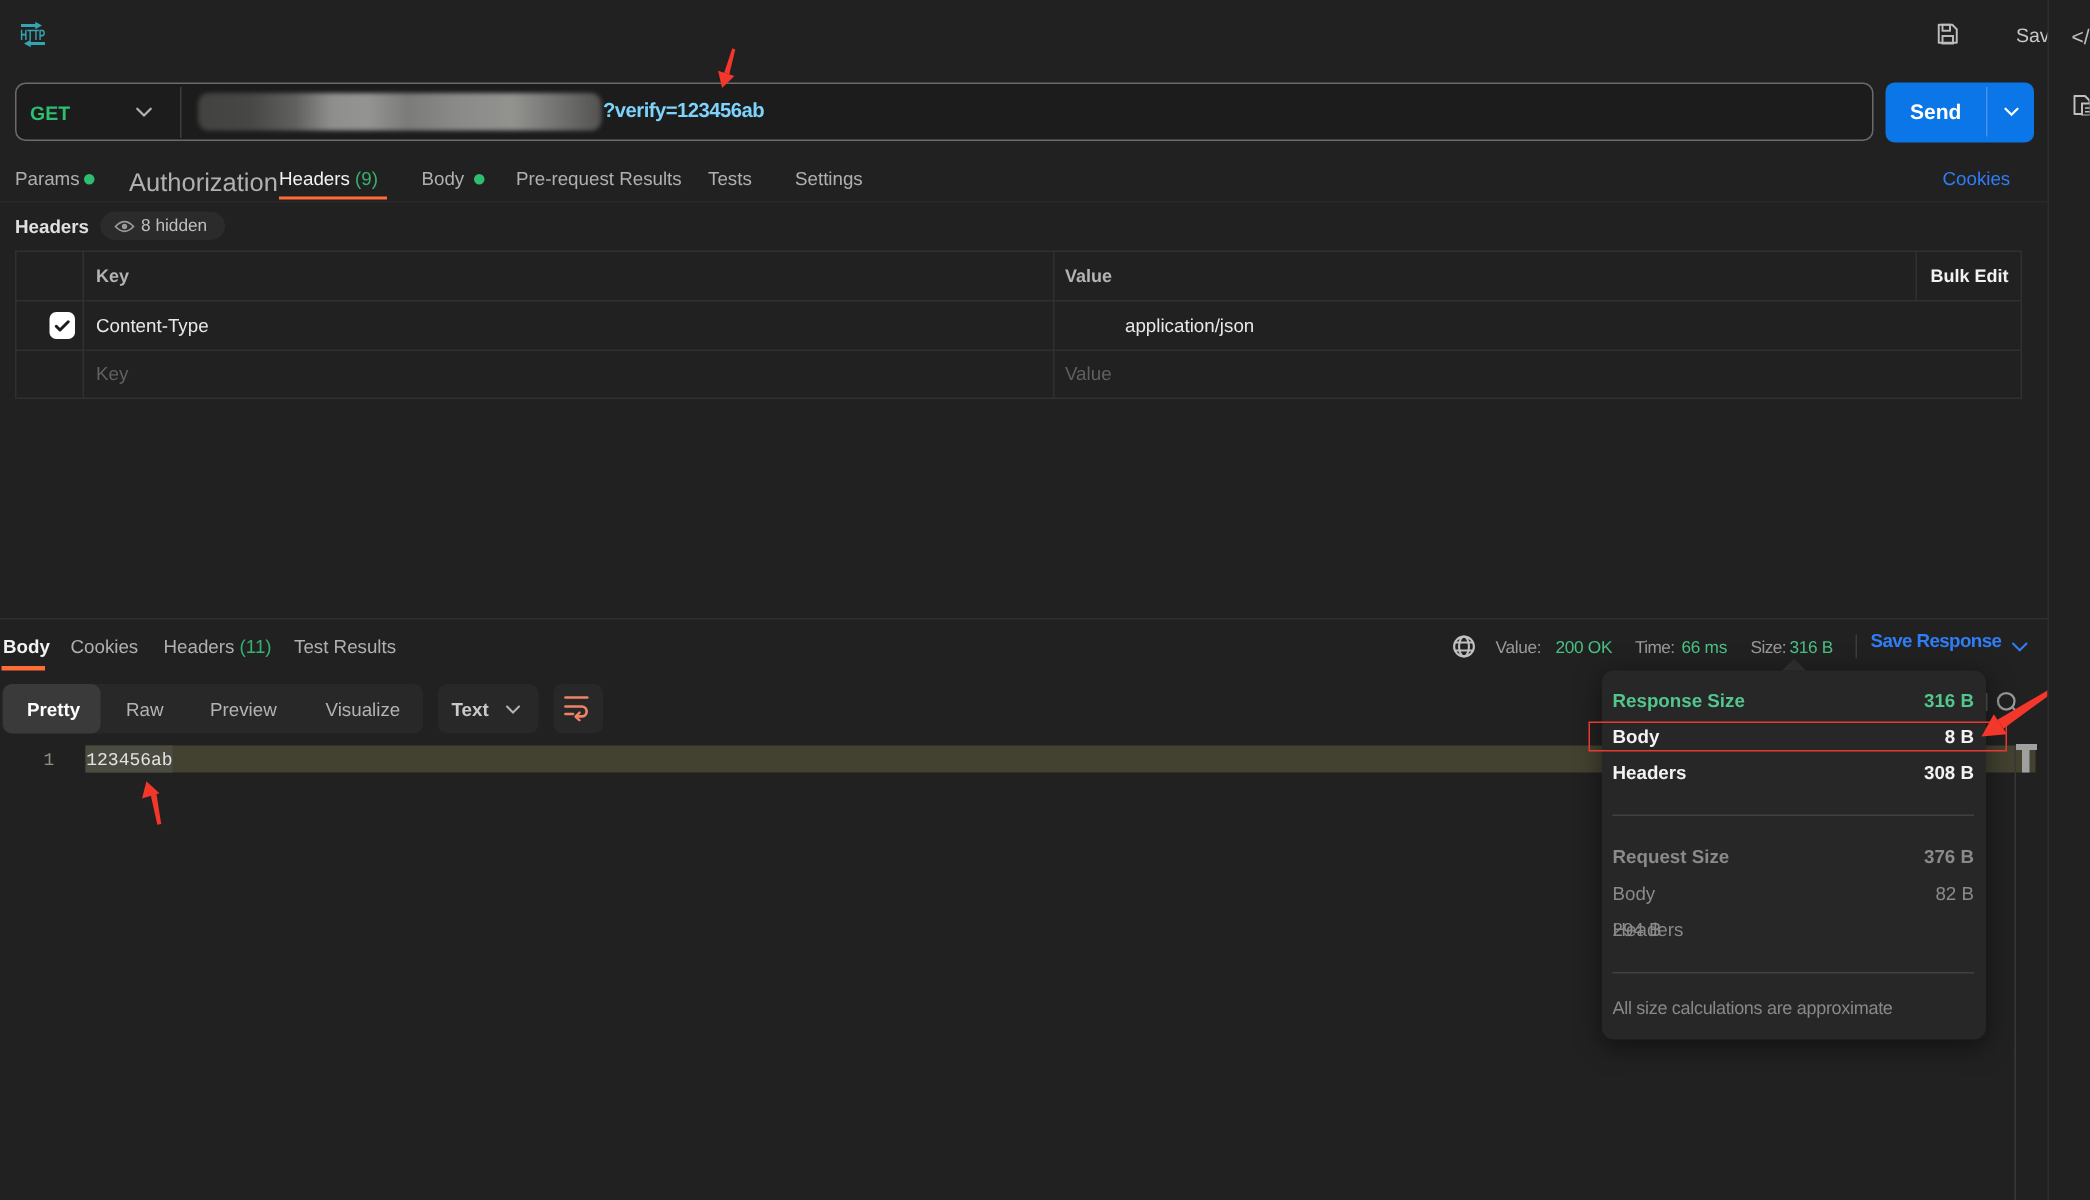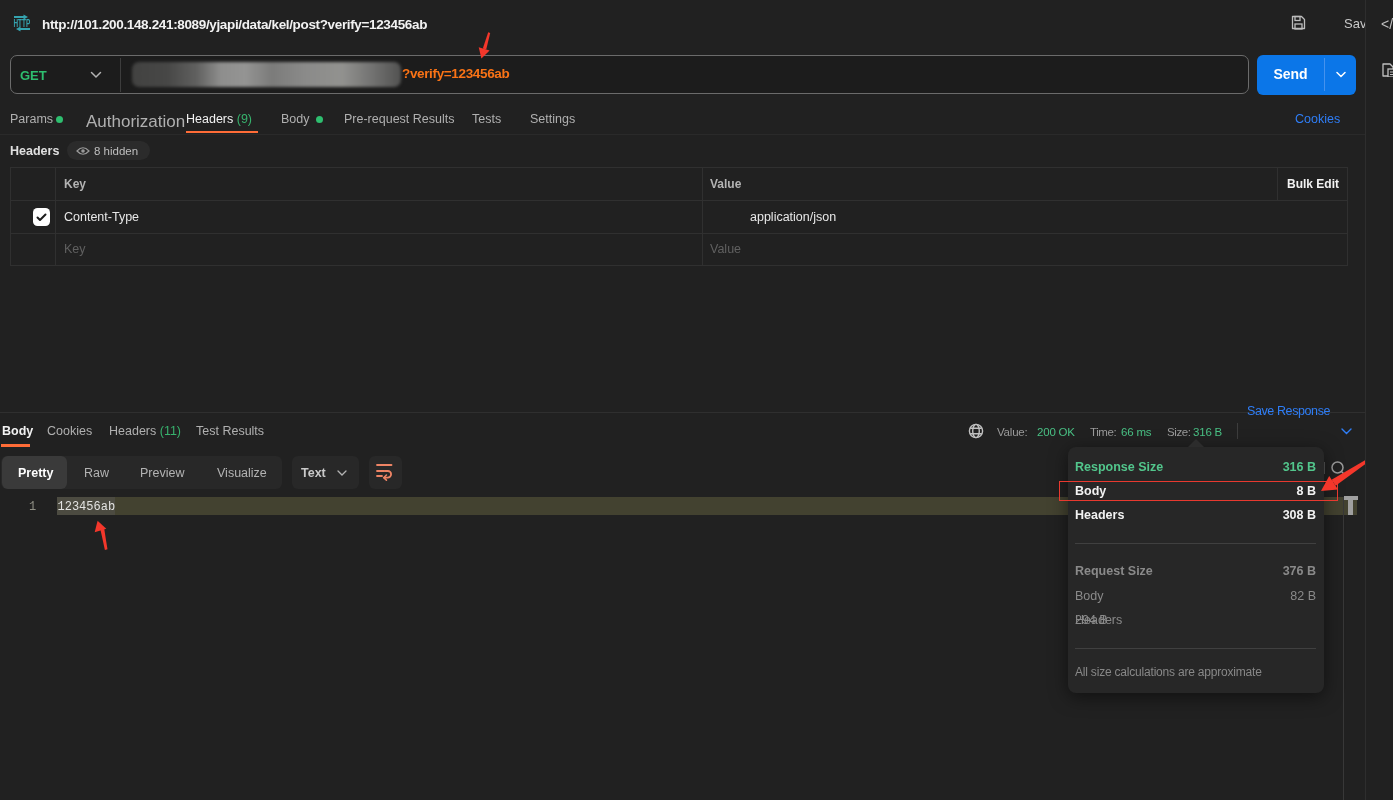--- a/index.html
+++ b/index.html
@@ -23,7 +23,6 @@
     <path d="M17 15 h-10.5" stroke="#35a4b0" stroke-width="2" fill="none"></path>
     <path d="M7.5 12.5 L3 15 L7.5 17.5 Z" fill="#35a4b0"></path>
   </svg>
-  <div class="abs" style="left:42px;top:17px;font-size:13.5px;letter-spacing:-0.35px;font-weight:bold;color:#f2f2f2;">http://101.200.148.241:8089/yjapi/data/kel/post?verify=123456ab</div>
   <svg class="abs" style="left:1291px;top:15px;" width="15" height="15" viewBox="0 0 15 15">
     <path d="M1.5 1.5 h9 l3 3 v9 h-12 z" stroke="#bdbdbd" stroke-width="1.3" fill="none" stroke-linejoin="round"></path>
     <rect x="4" y="1.5" width="5" height="4" stroke="#bdbdbd" stroke-width="1.3" fill="none"></rect>

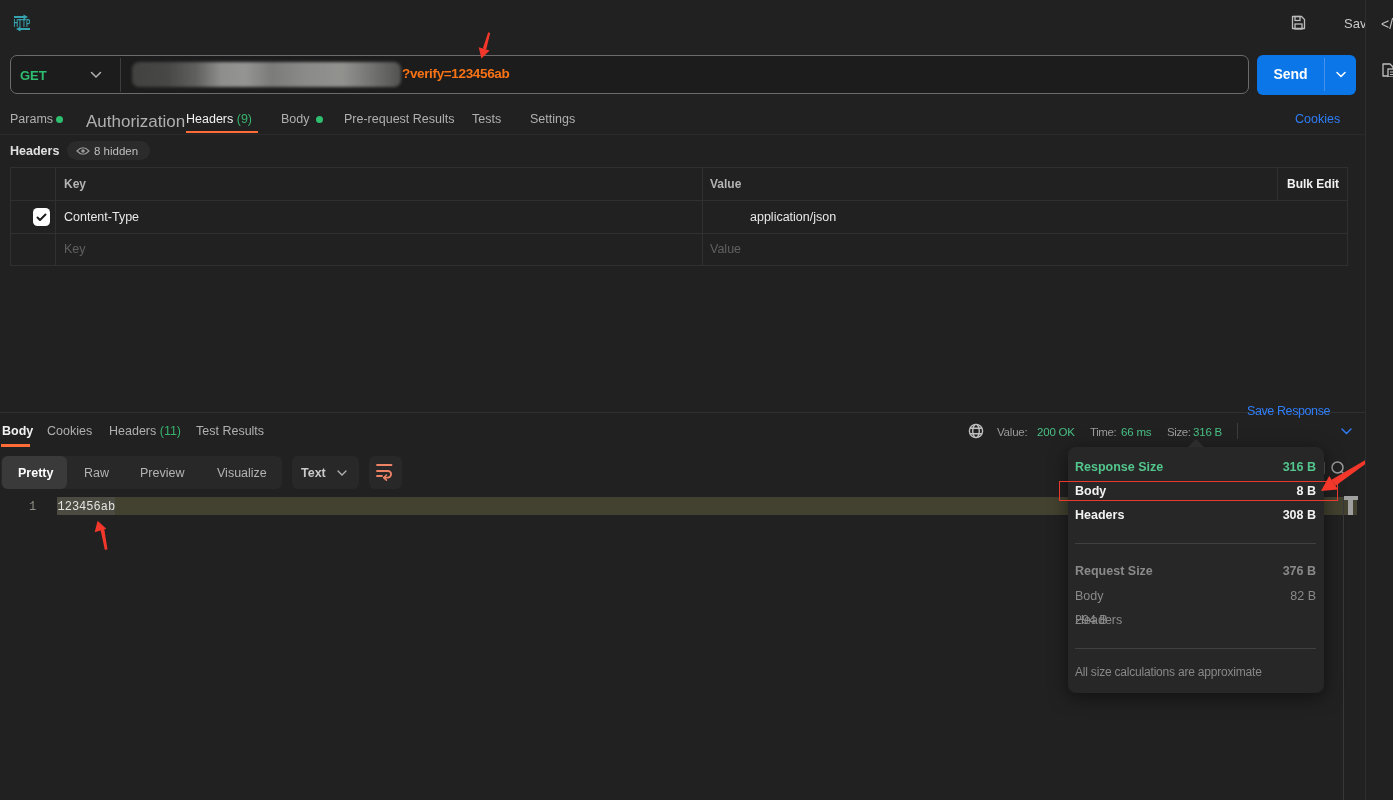--- a/index.html
+++ b/index.html
@@ -37,7 +37,7 @@
   </svg>
   <div class="abs" style="left:120px;top:58px;width:1px;height:34px;background:#3d3d3d;"></div>
   <div class="abs" style="left:132px;top:62px;width:269px;height:25px;border-radius:7px;background:linear-gradient(90deg,#424241 0%,#474746 13%,#60605f 24%,#8e8e8d 33%,#949493 42%,#7b7b7a 52%,#8a8a89 64%,#92928f 78%,#70706f 90%,#525251 100%);filter:blur(1.5px);"></div>
-  <div class="abs" style="left:402px;top:66px;font-size:13.5px;letter-spacing:-0.35px;font-weight:bold;color:#f97316;">?verify=123456ab</div>
+  <div class="abs" style="left:402px;top:66px;font-size:13.5px;letter-spacing:-0.35px;font-weight:bold;color:#7dd3fc;">?verify=123456ab</div>
 
   <div class="abs" style="left:1257px;top:55px;width:99px;height:39.5px;background:#0b76e8;border-radius:6px;"></div>
   <div class="abs" style="left:1257px;top:66px;width:67px;text-align:center;font-size:14px;font-weight:bold;color:#fff;">Send</div>

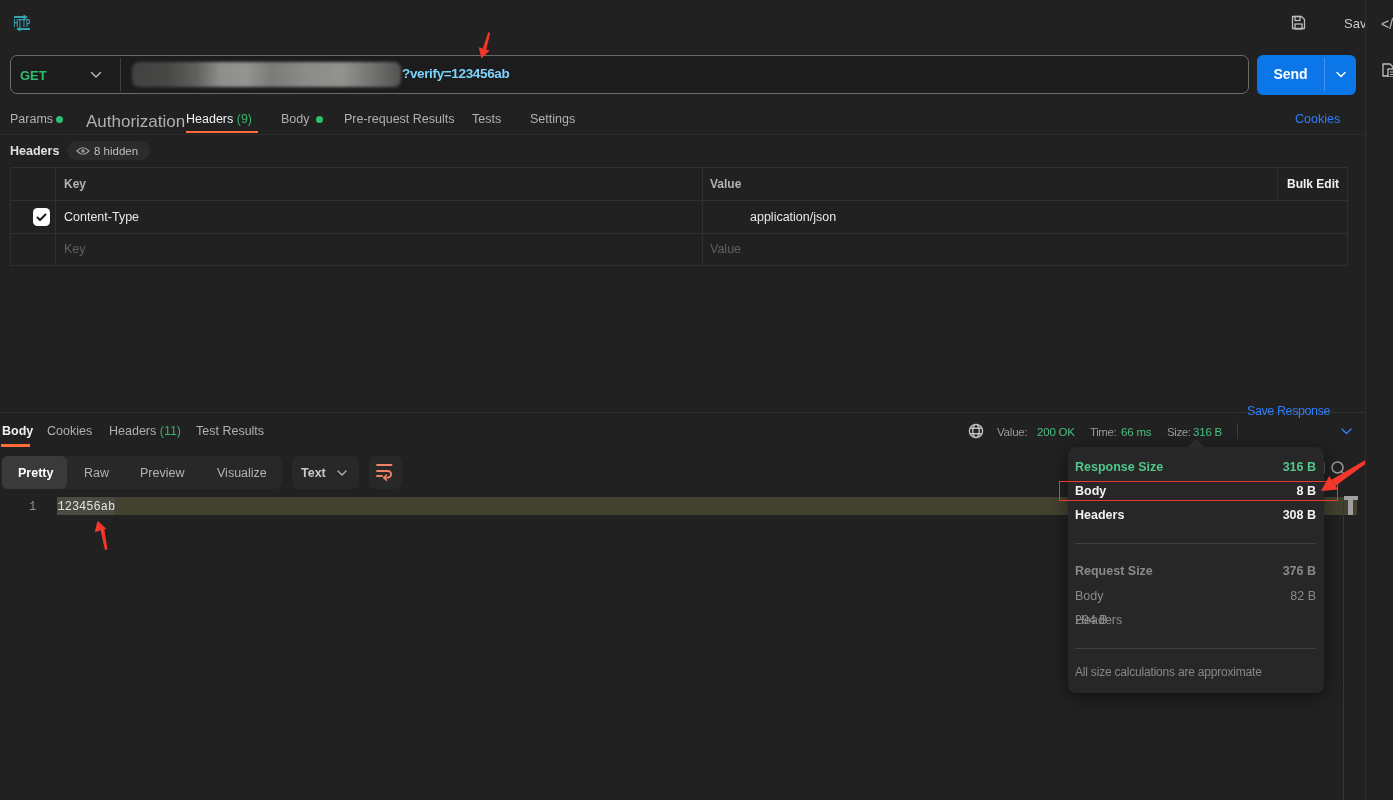--- a/index.html
+++ b/index.html
@@ -105,7 +105,7 @@
   <div class="abs" style="left:1167px;top:426px;font-size:11.5px;letter-spacing:-0.4px;color:#9a9a9a;">Size:</div>
   <div class="abs sgreen" style="left:1193px;top:426px;font-size:11.5px;letter-spacing:-0.2px;">316 B</div>
   <div class="abs" style="left:1237px;top:423px;width:1px;height:16px;background:#3d3d3d;"></div>
-  <div class="abs" style="left:1247px;top:404px;font-size:12.5px;letter-spacing:-0.4px;font-weight:normal;color:#2f7ef7;">Save Response</div>
+  <div class="abs" style="left:1247px;top:420px;font-size:12.5px;letter-spacing:-0.4px;font-weight:bold;color:#2f7ef7;">Save Response</div>
   <svg class="abs" style="left:1341px;top:428px;" width="11" height="7" viewBox="0 0 11 7">
     <path d="M1 1 L5.5 5.5 L10 1" stroke="#2f7ef7" stroke-width="1.4" fill="none" stroke-linecap="round"></path>
   </svg>

